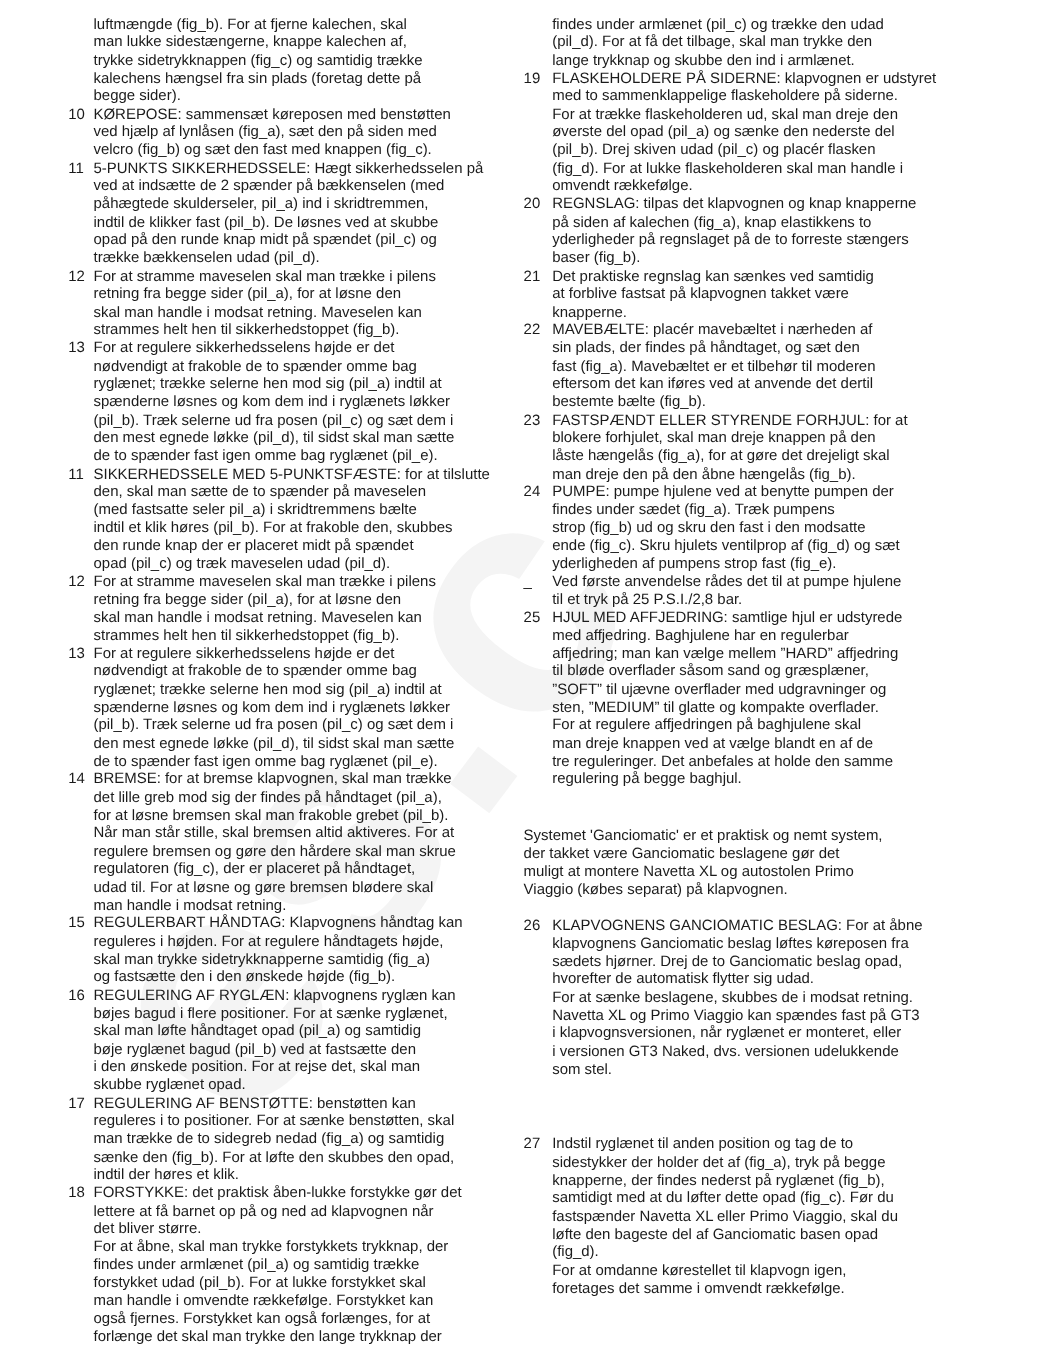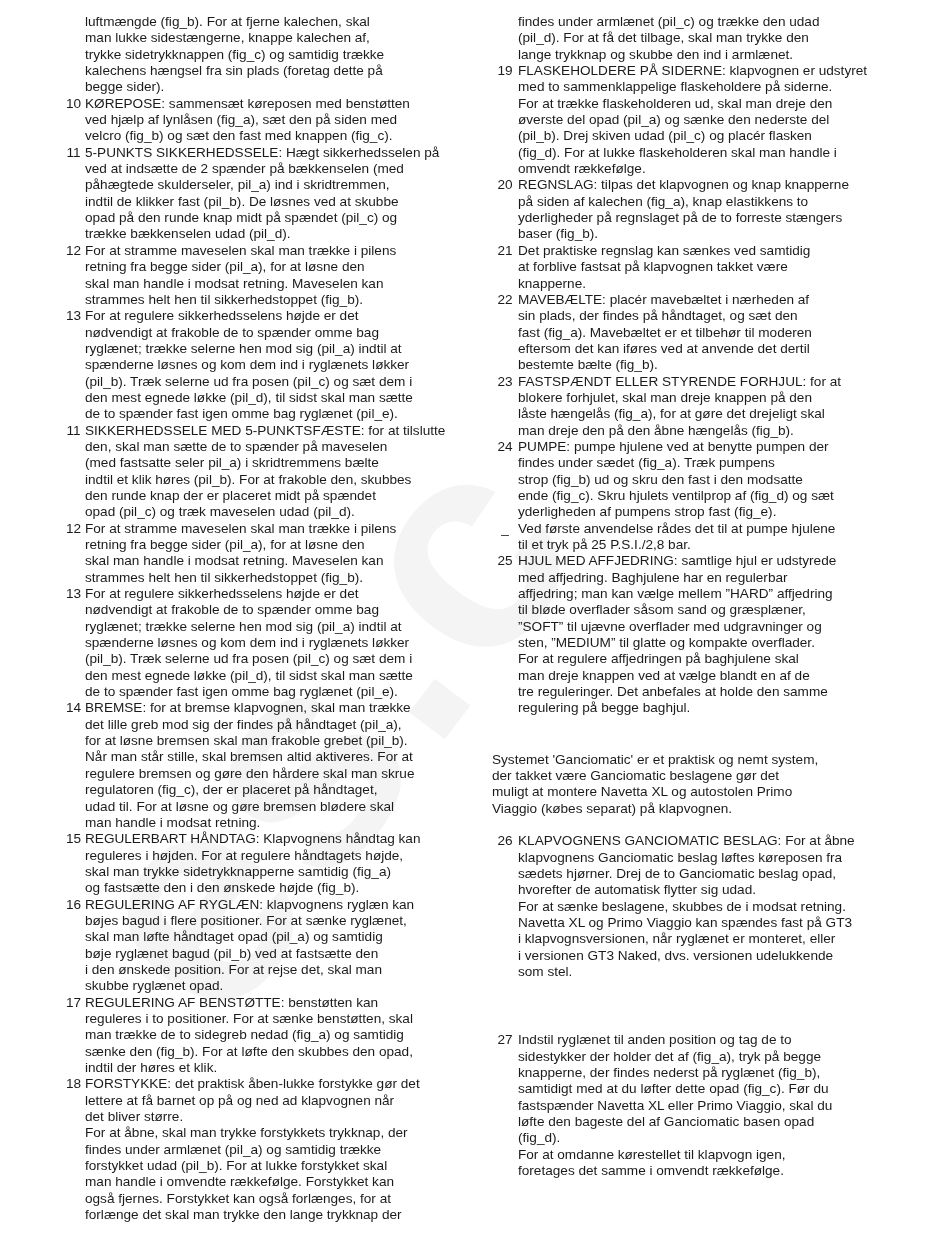--- a/index.html
+++ b/index.html
@@ -31,7 +31,7 @@
     line-height:16.35px;
   }
   .col-left{left:62px;width:420px;}
-  .col-right{left:492px;width:428px;}
+  .col-right{left:476px;width:428px;}
   .item{display:flex;}
   .item .num{
     flex:0 0 auto;

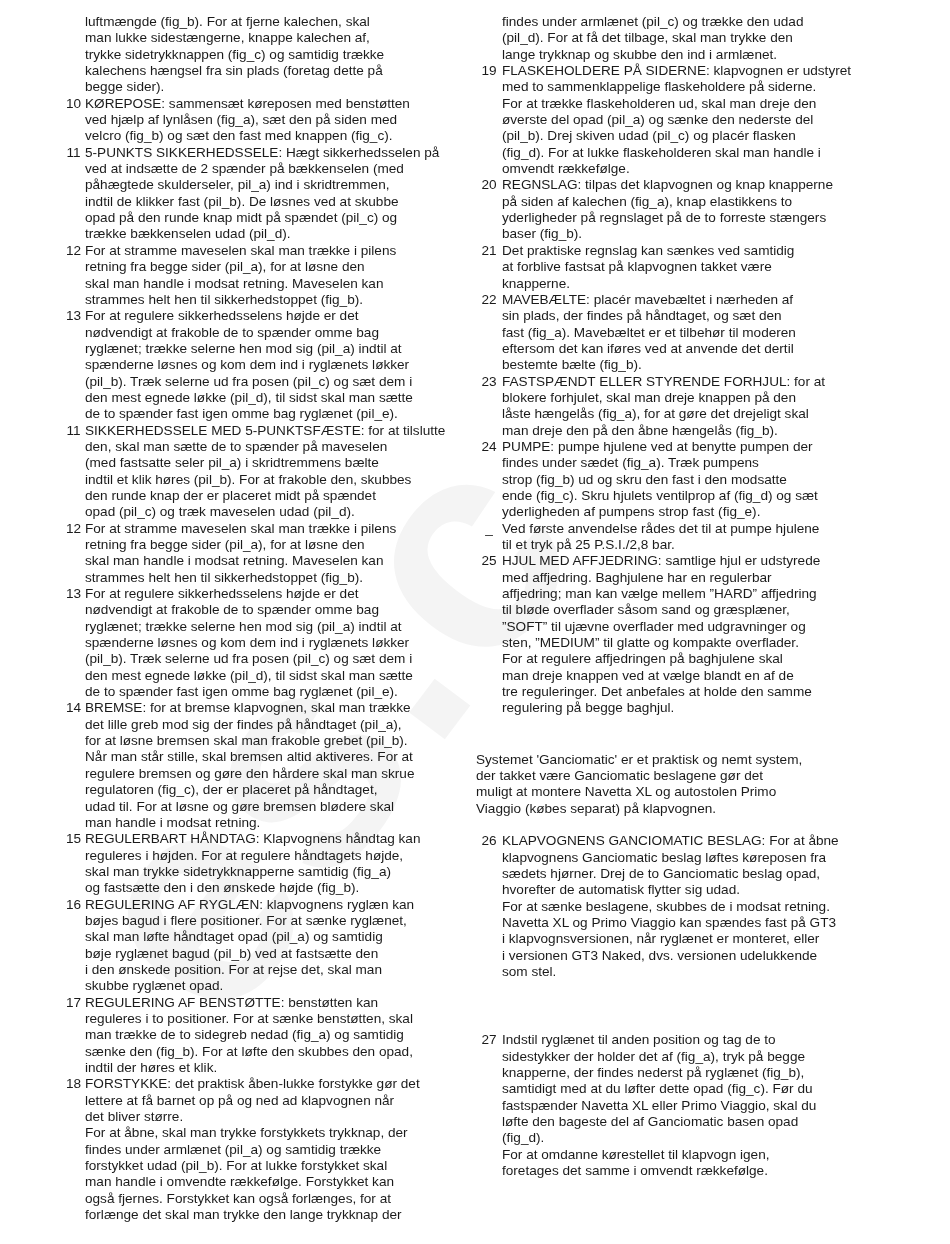--- a/index.html
+++ b/index.html
@@ -36,7 +36,6 @@
   .item .num{
     flex:0 0 auto;
     white-space:nowrap;
-    text-align:center;
   }
   .col-left .item .num{width:23px;}
   .col-right .item .num{width:26px;}

